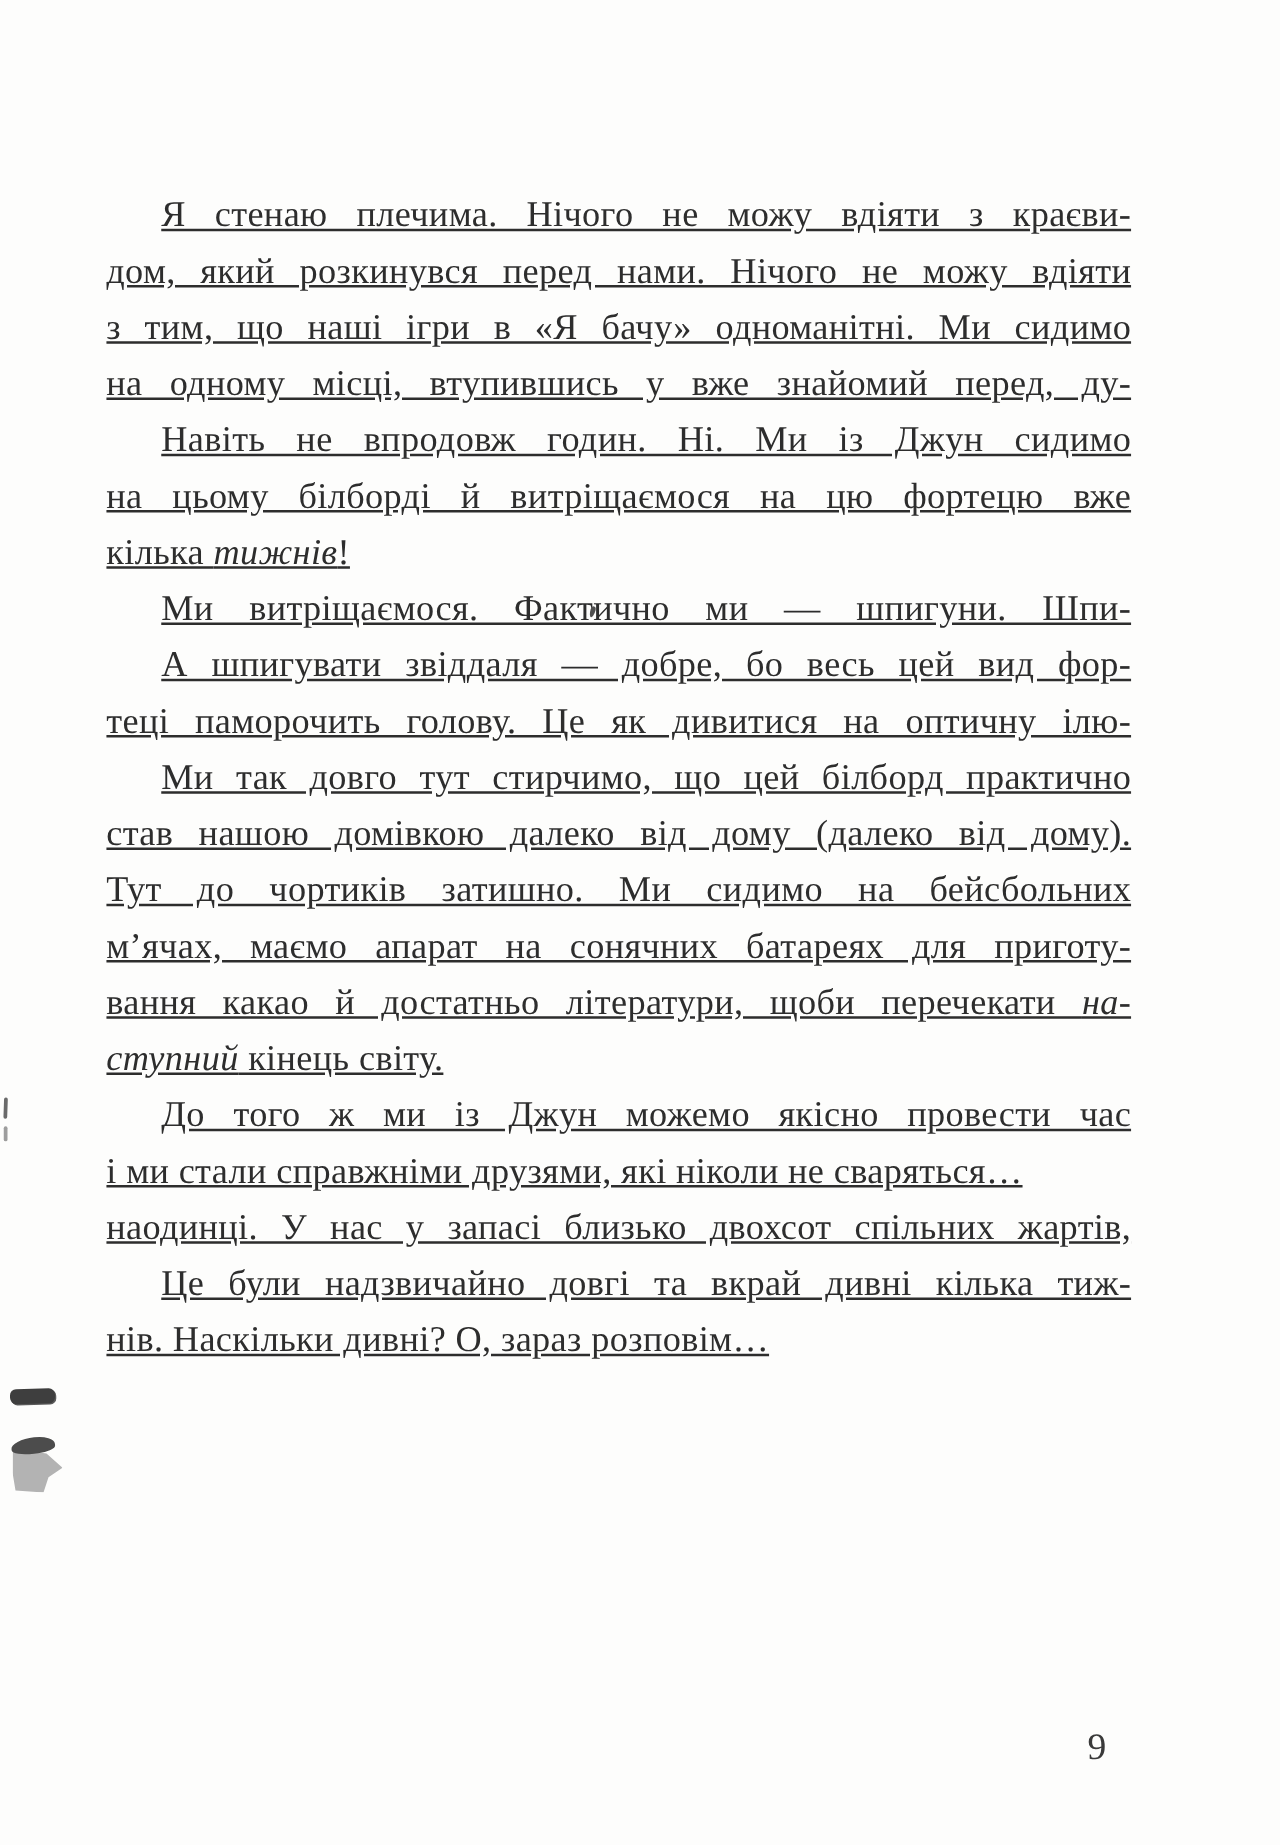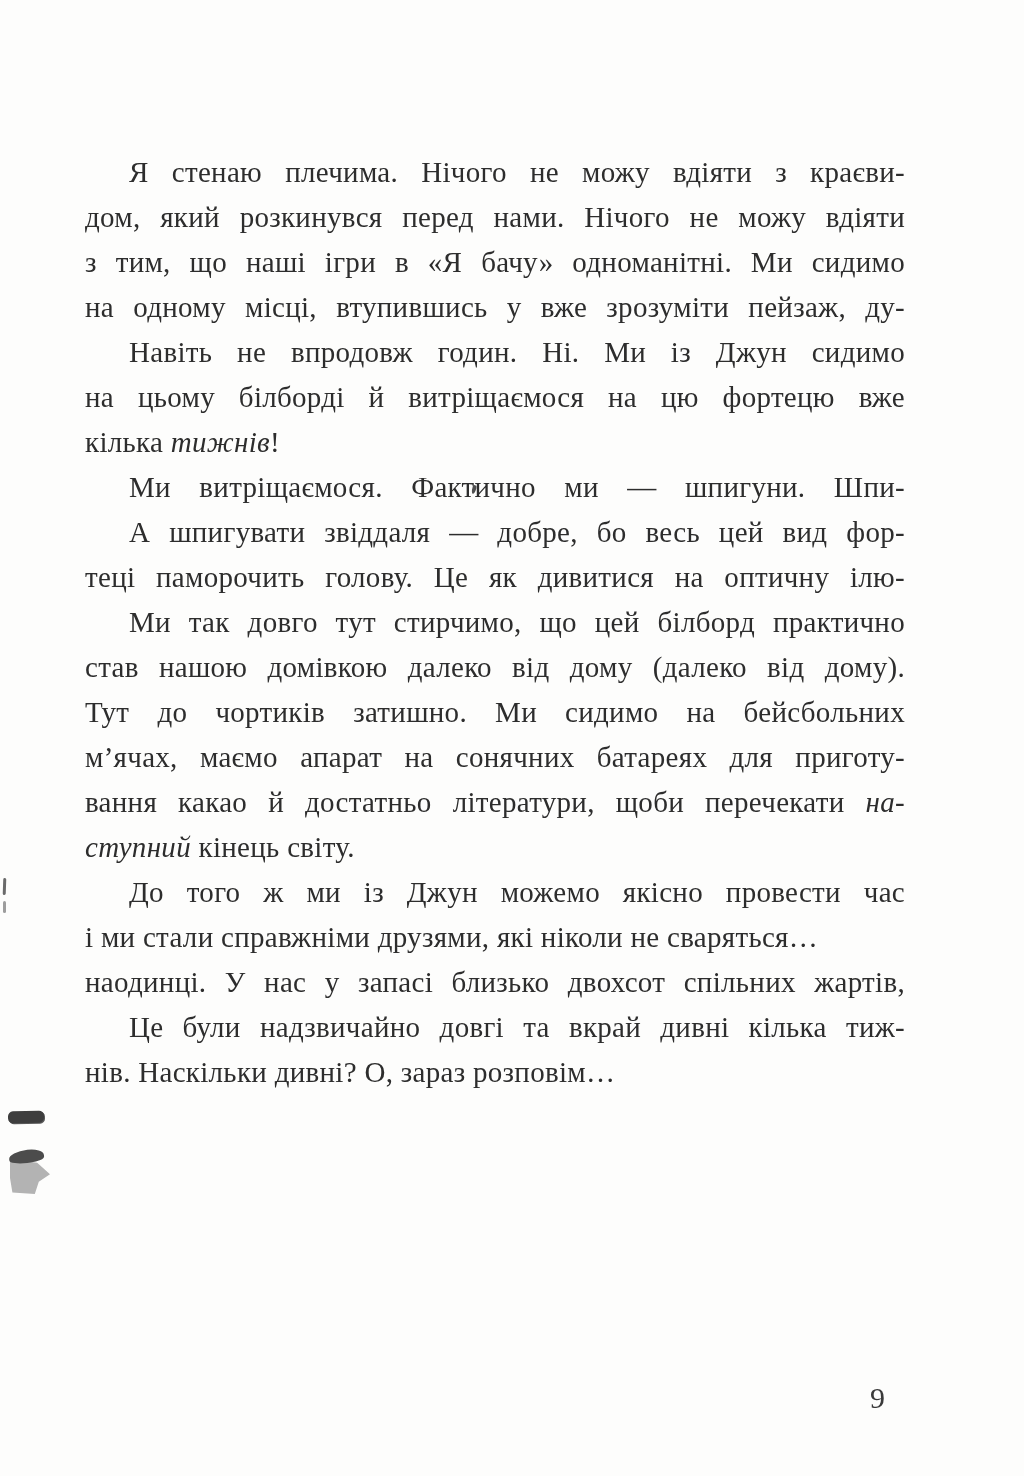--- a/index.html
+++ b/index.html
@@ -83,7 +83,7 @@
 <body>
 
 <div class="page">
-  <div class="text-block" style="color: rgb(45, 45, 45);">
+  <div class="text-block" style="color: rgb(45, 45, 45); text-decoration: underline;">
       <div class="para">
         <div class="line first"><span>Я стенаю плечима. Нічого не можу вдіяти з краєви-</span></div>
         <div class="line"><span>дом, який розкинувся перед нами. Нічого не можу вдіяти</span></div>

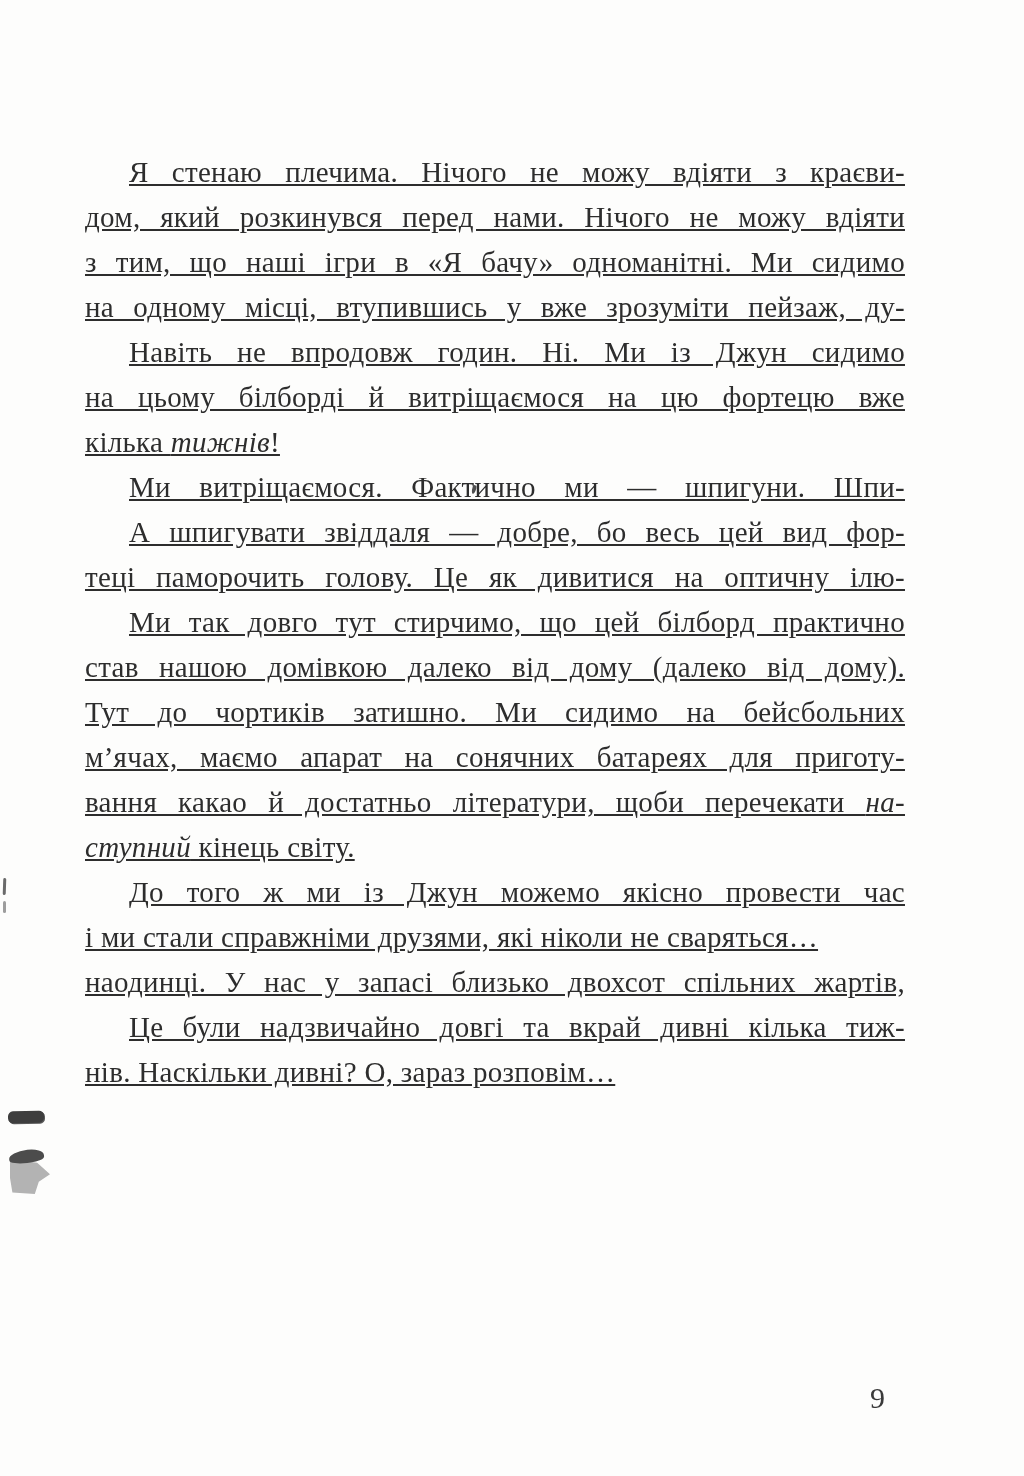--- a/index.html
+++ b/index.html
@@ -88,7 +88,7 @@
         <div class="line first"><span>Я стенаю плечима. Нічого не можу вдіяти з краєви-</span></div>
         <div class="line"><span>дом, який розкинувся перед нами. Нічого не можу вдіяти</span></div>
         <div class="line"><span>з тим, що наші ігри в «Я бачу» одноманітні. Ми сидимо</span></div>
-        <div class="line"><span>на одному місці, втупившись у вже зрозуміти пейзаж, ду-</span></div>
+        <div class="line"><span>на одному місці, втупившись у вже знайомий перед, ду-</span></div>
       </div>
       <div class="para">
         <div class="line first"><span>Навіть не впродовж годин. Ні. Ми із Джун сидимо</span></div>

